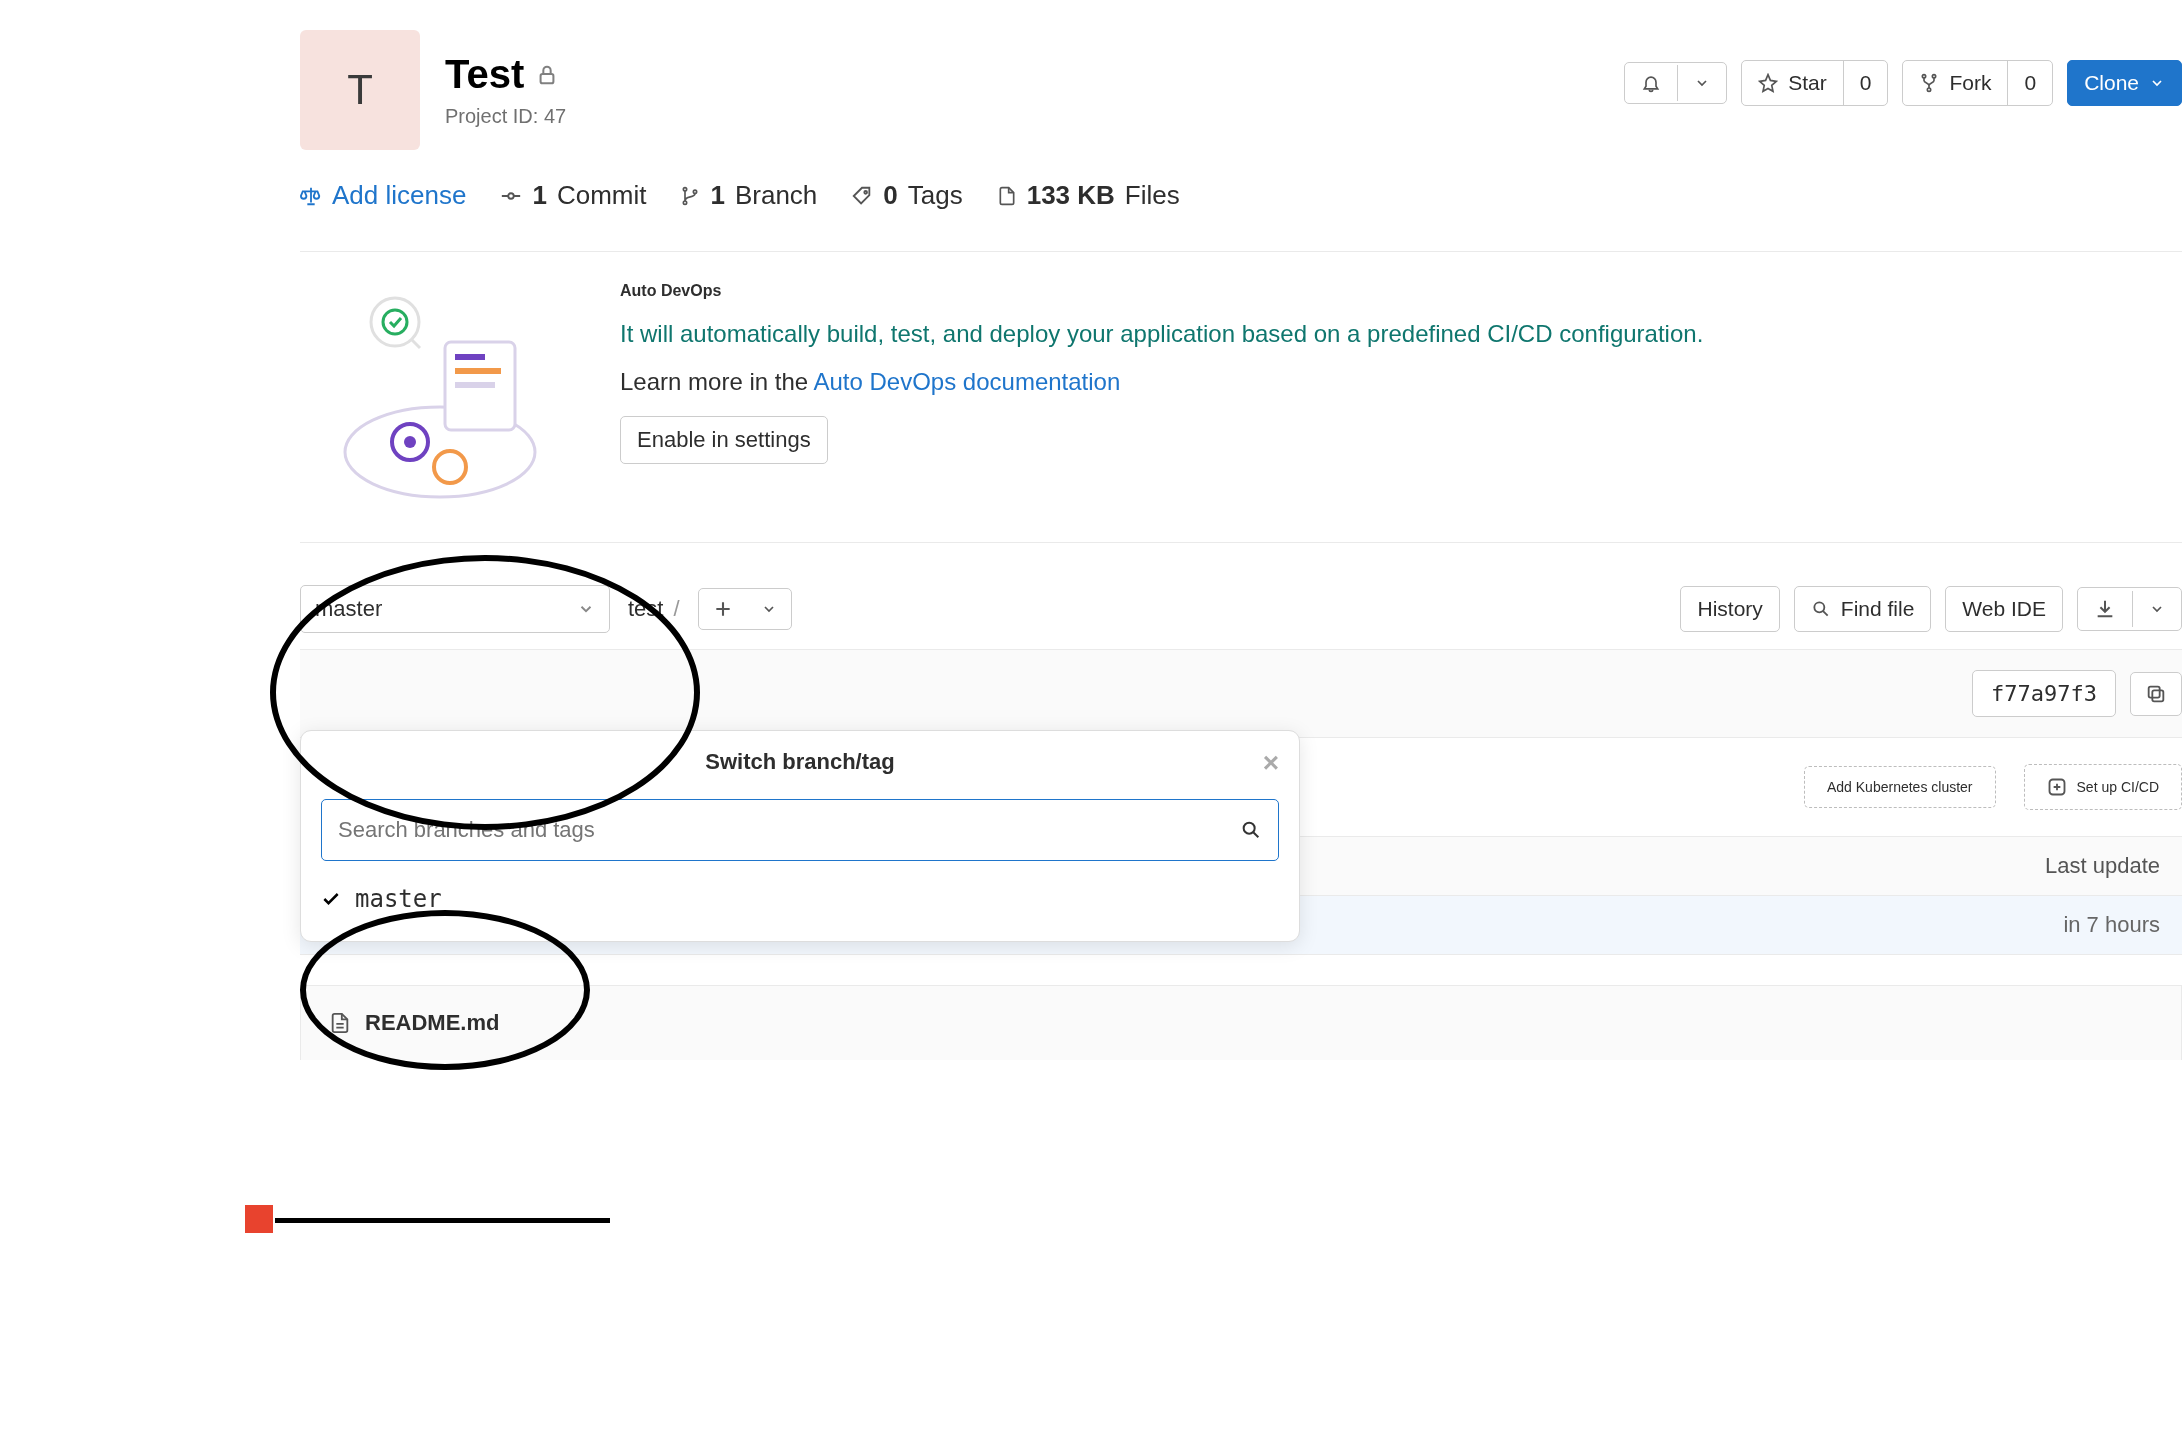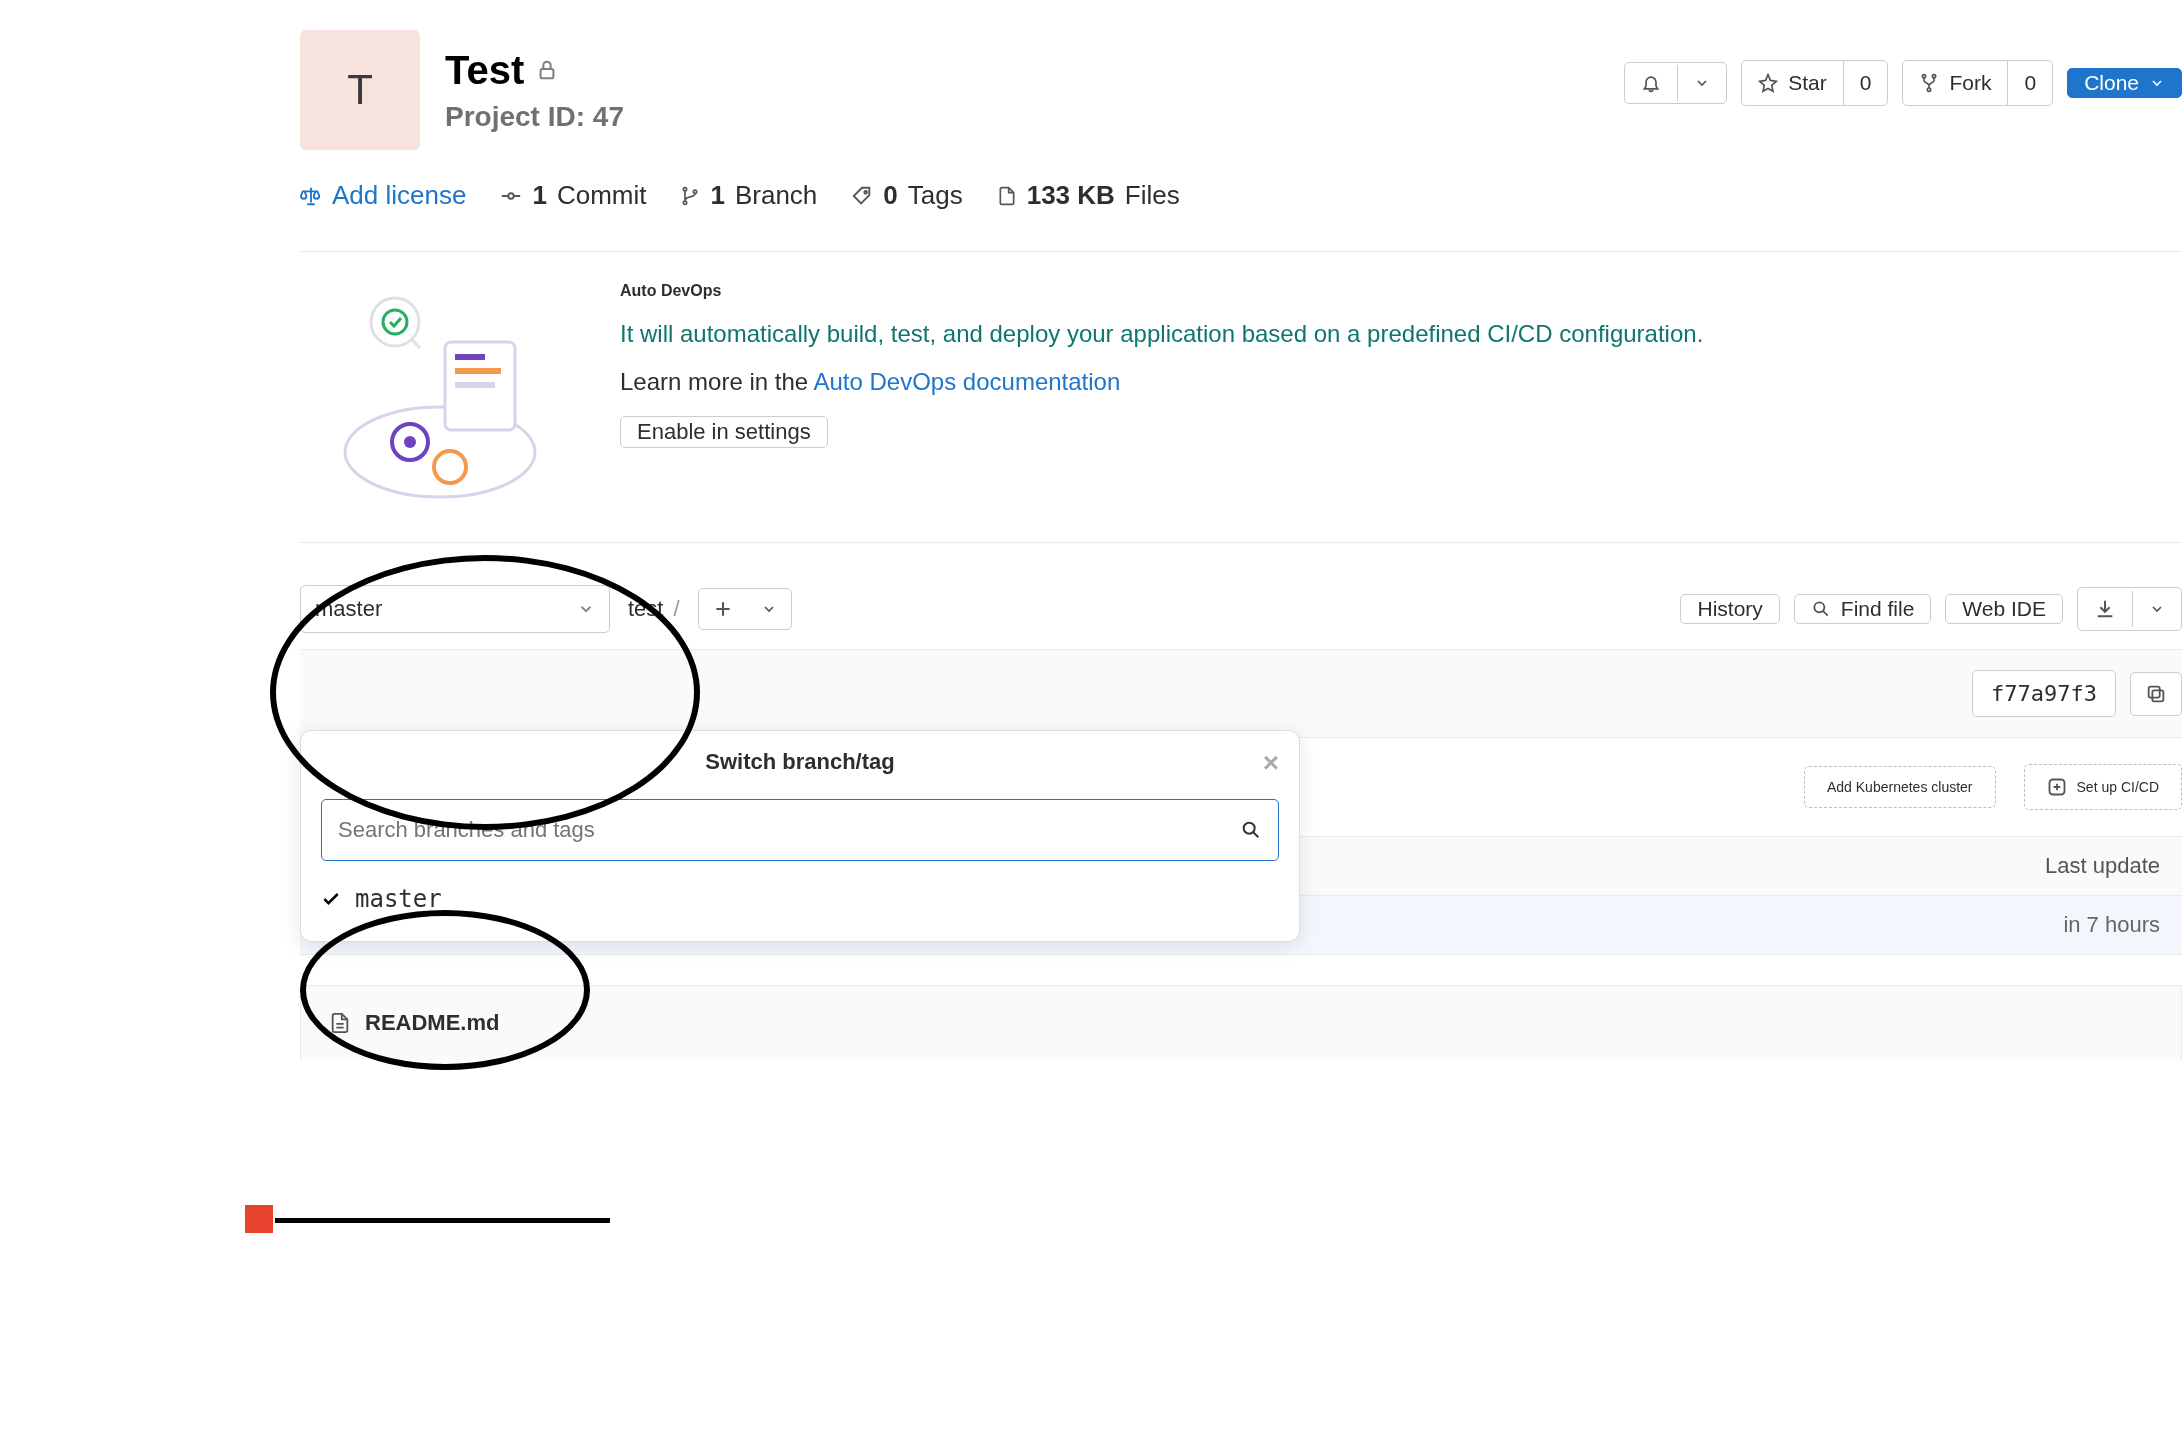--- a/index.html
+++ b/index.html
@@ -57,7 +57,7 @@
     color: #2e2e2e;
     cursor: pointer;
   }
-  .btn { padding: 2px 16px; gap: 10px; }
+  .btn { padding: 10px 16px; gap: 10px; }
   .btn-group { overflow:hidden; }
   .btn-group .seg { padding: 10px 16px; display:flex; align-items:center; gap:10px; }
   .btn-group .seg + .seg { border-left:1px solid #ccc; }

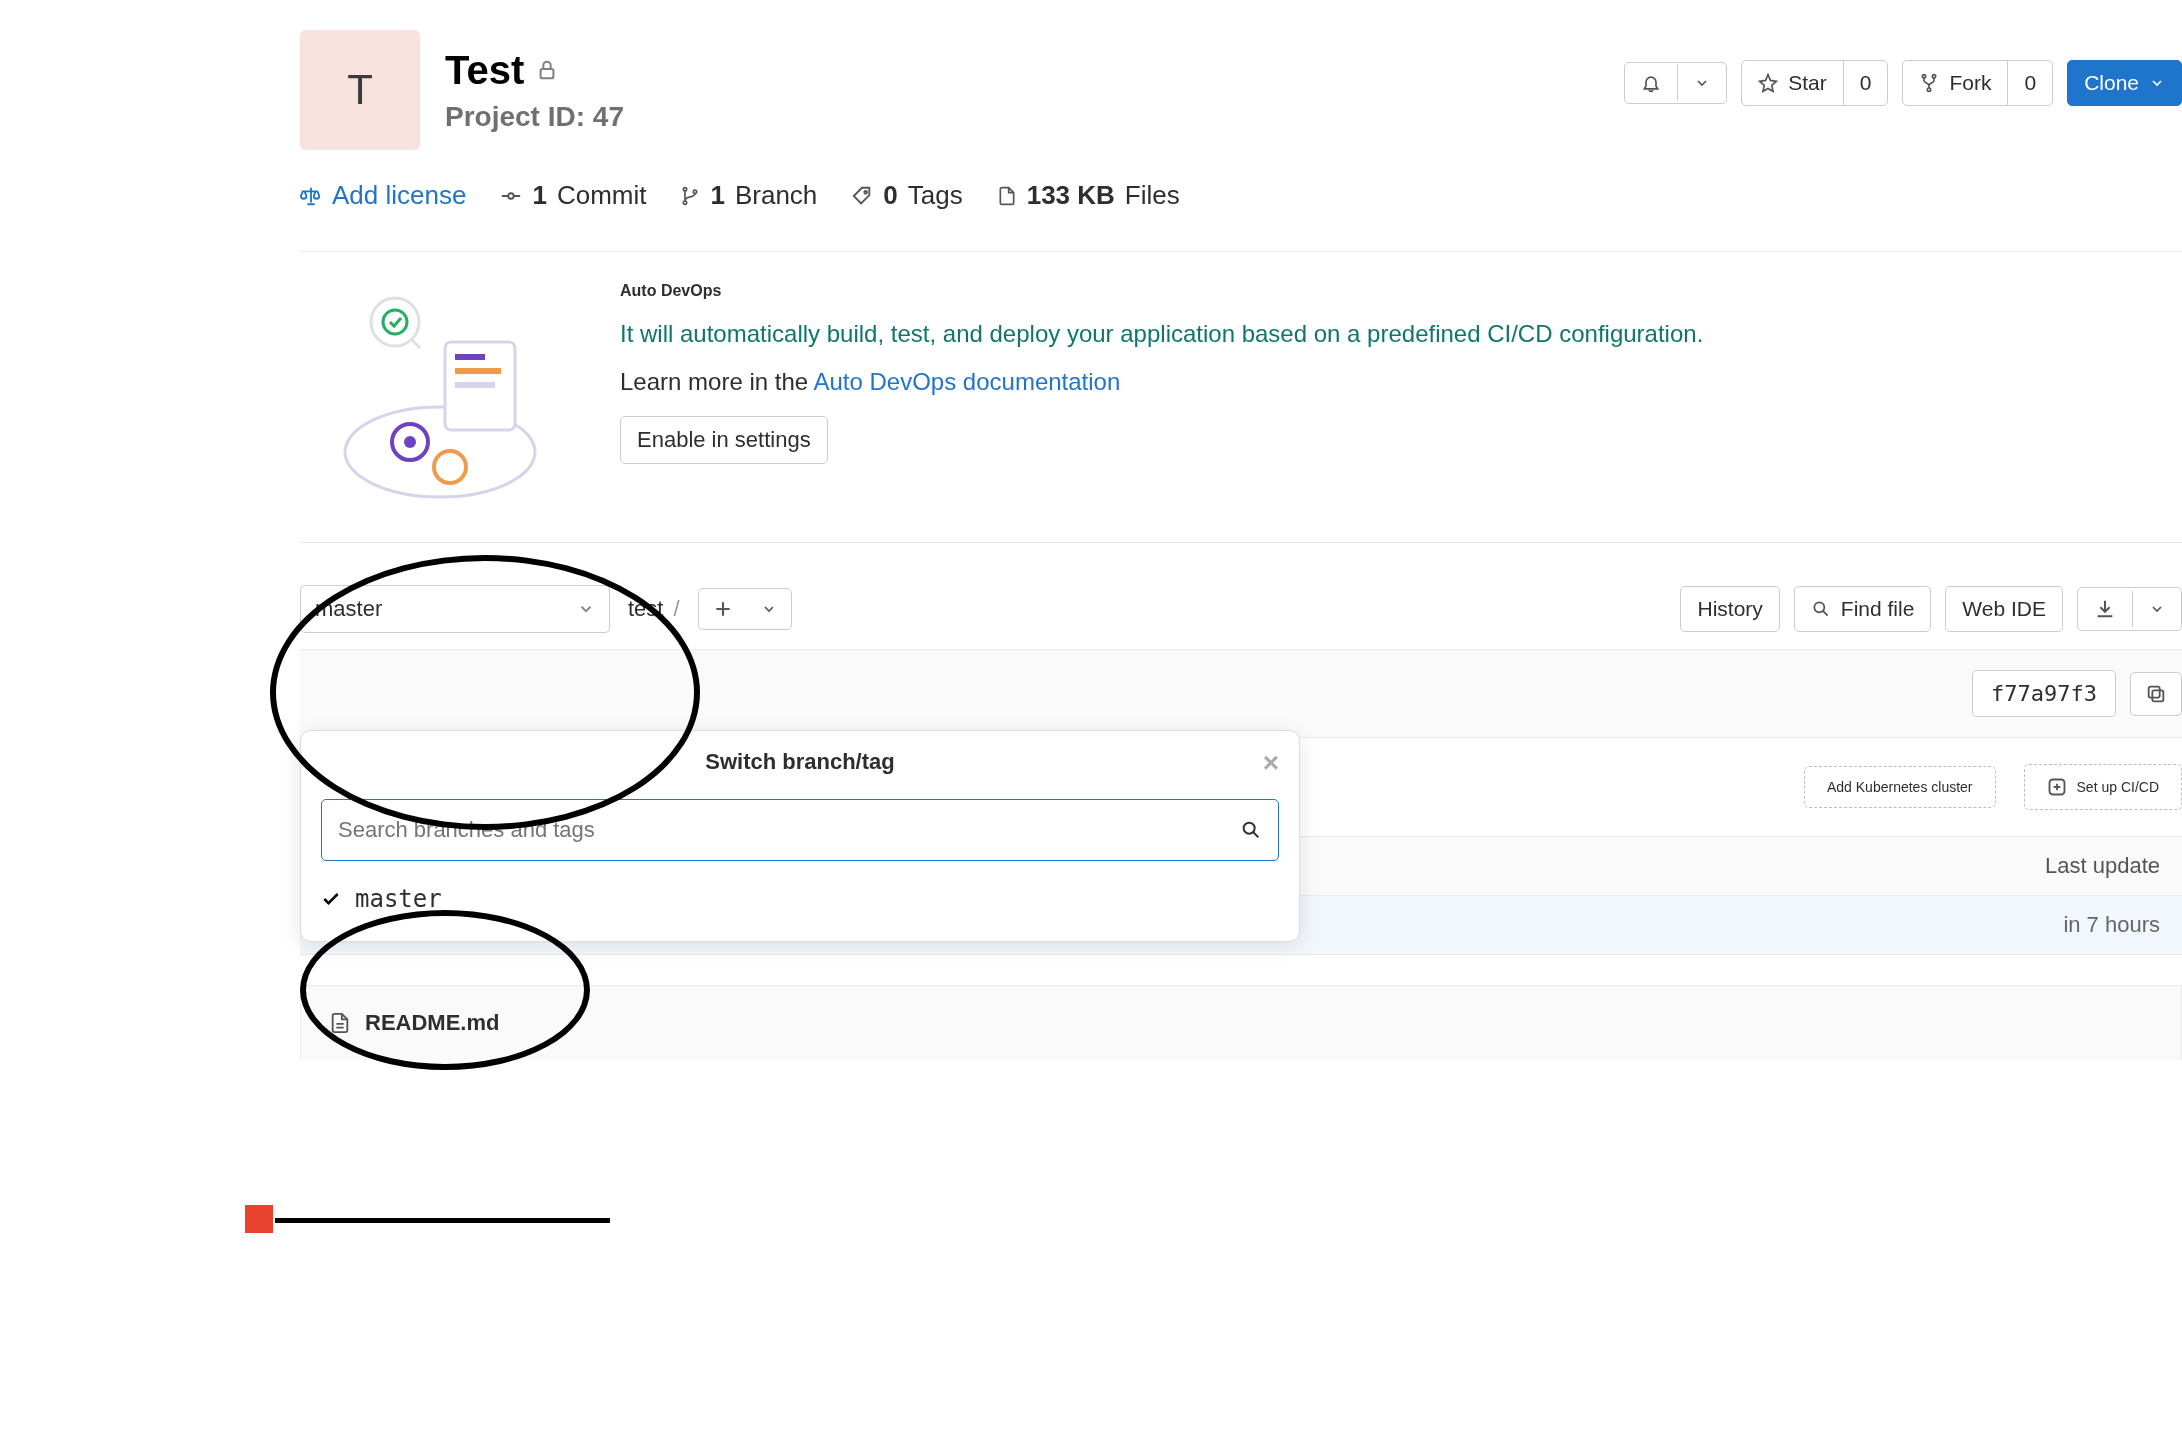--- a/index.html
+++ b/index.html
@@ -44,7 +44,7 @@
   .title-line { display: flex; align-items: center; gap: 12px; }
   .title { font-size: 40px; font-weight: 700; color:#000; }
   .lock-icon { width: 22px; height: 26px; color: #707070; }
-  .project-id { font-size: 28px; color: #707070; font-weight: bold; }
+  .project-id { font-size: 20px; color: #707070; }
 
   .header-right { display: flex; align-items: center; gap: 14px; margin-top: 30px; padding-right: 0; }
   .btn, .btn-group {

